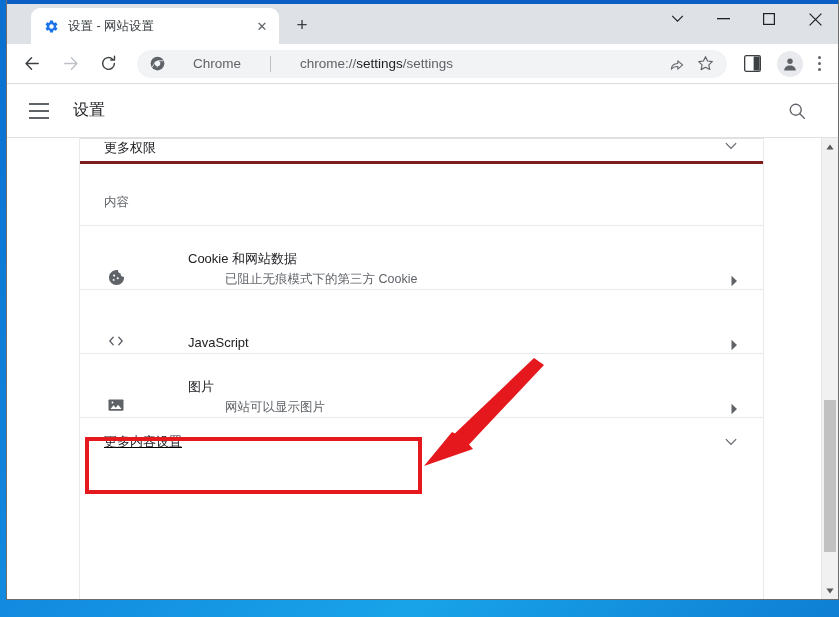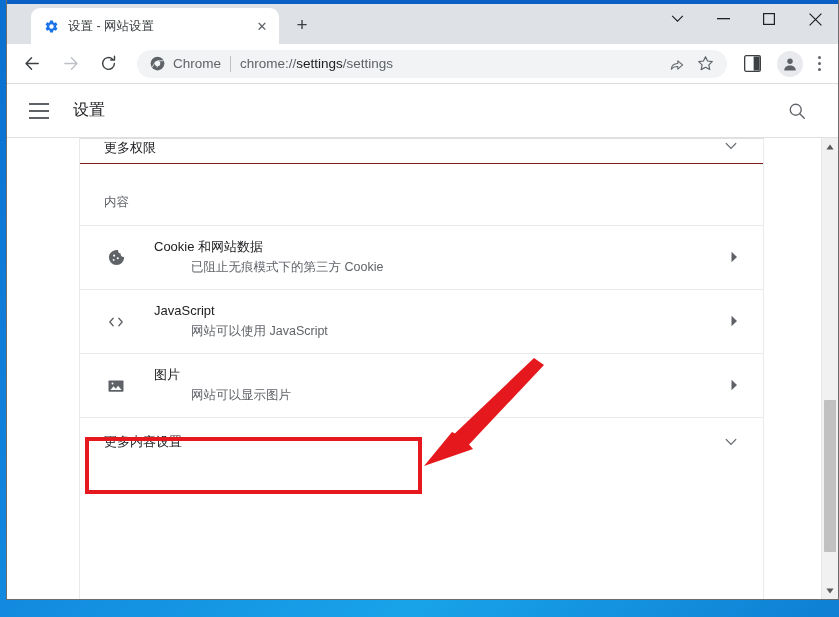--- a/index.html
+++ b/index.html
@@ -140,6 +140,7 @@
     align-items: center;
     padding: 0 10px 0 12px;
     box-sizing: border-box;
+    gap: 20px;
   }
   #omnibox-chrome-icon {
     width: 16px; height: 16px;

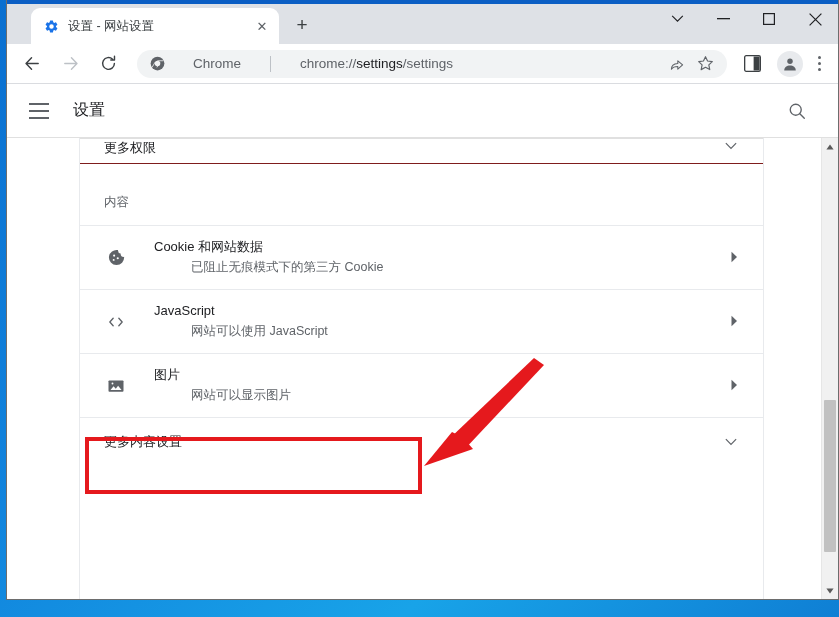--- a/index.html
+++ b/index.html
@@ -276,7 +276,7 @@
     align-items: center;
     padding: 0 24px 0 24px;
     box-sizing: border-box;
-    border-bottom: 1px solid #7f1d1d;
+    border-bottom: 3px solid #7f1d1d;
     cursor: pointer;
   }
   .collapse-row.first {

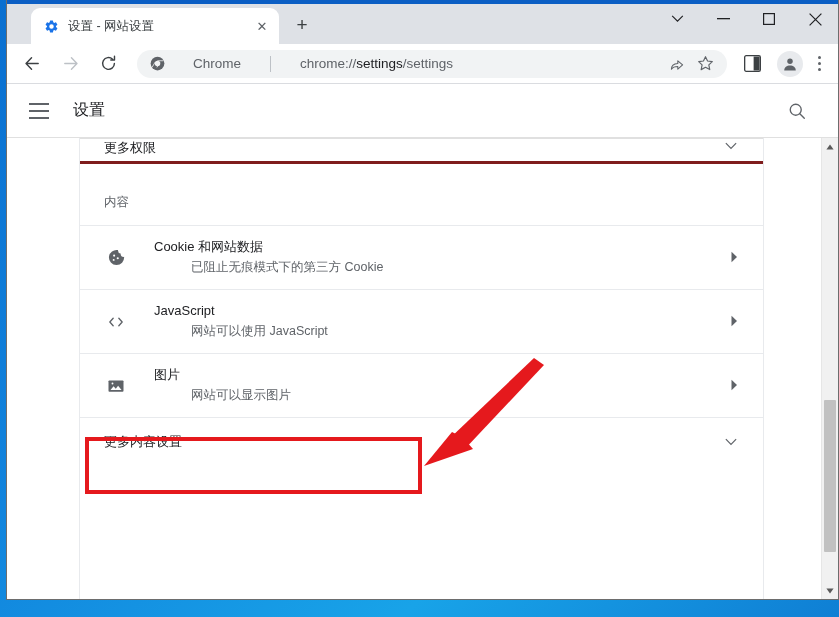--- a/index.html
+++ b/index.html
@@ -304,12 +304,13 @@
   .setting-row {
     height: 64px;
     display: flex;
-    align-items: center;
+    align-items: flex-end;
     padding: 0 24px;
     box-sizing: border-box;
     border-top: 1px solid #e8eaed;
     cursor: pointer;
     position: relative;
+    gap: 34px;
   }
   .setting-row:first-of-type { border-top: 1px solid #e8eaed; }
   .row-icon {

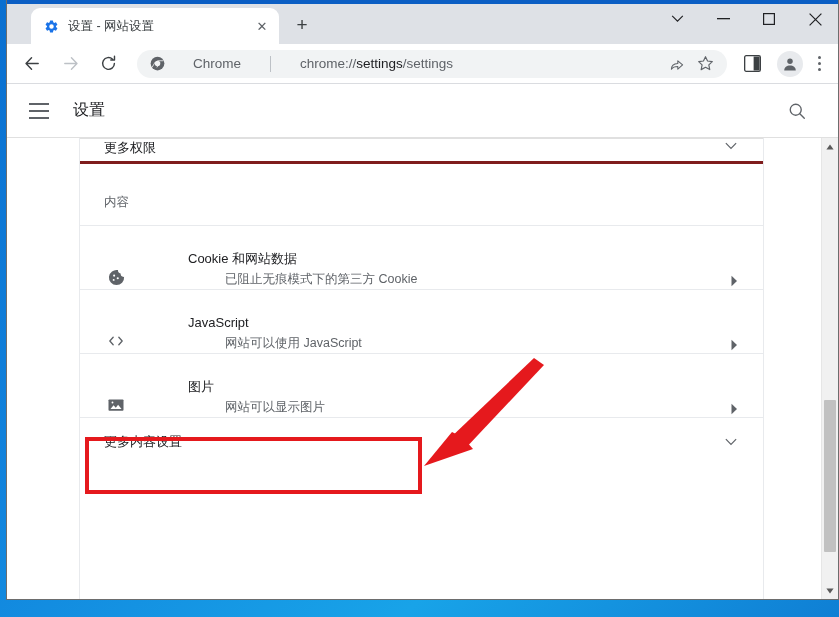--- a/index.html
+++ b/index.html
@@ -577,7 +577,6 @@
             </span>
             <span class="row-text">
               <div class="row-title">JavaScript</div>
-              <div class="row-sub">网站可以使用 JavaScript</div>
             </span>
             <span class="row-arrow">
               <svg width="9" height="12" viewBox="0 0 9 12">

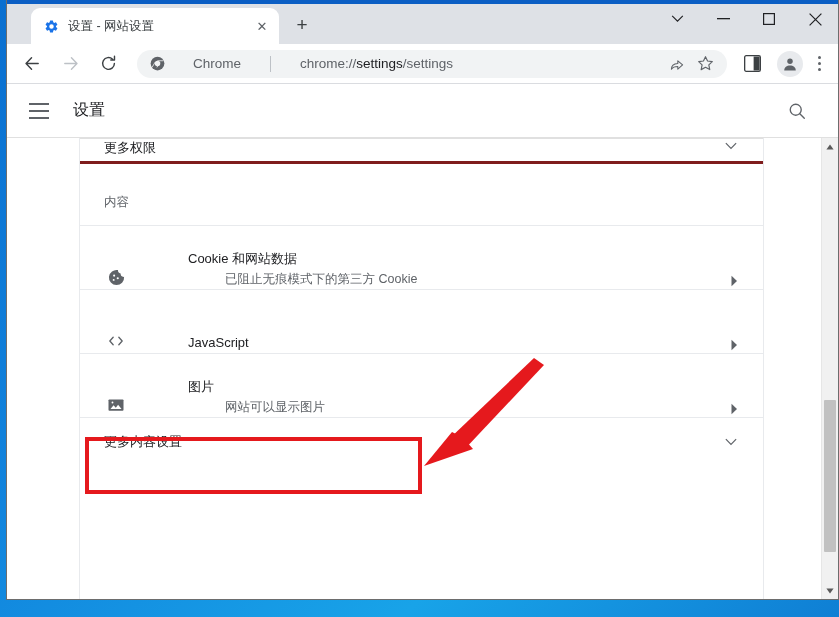--- a/index.html
+++ b/index.html
@@ -347,6 +347,7 @@
     box-sizing: border-box;
     border-top: 1px solid #e8eaed;
     cursor: pointer;
+    text-decoration: underline;
   }
   .more-row .cr-label {
     font-size: 13px;

